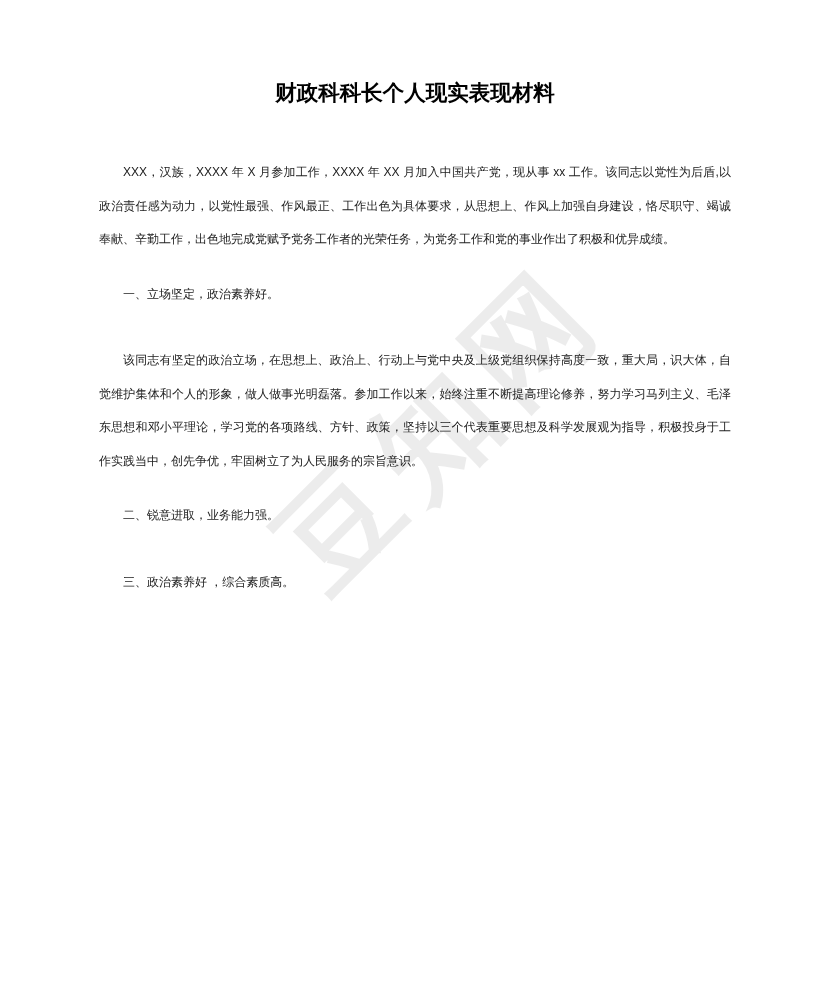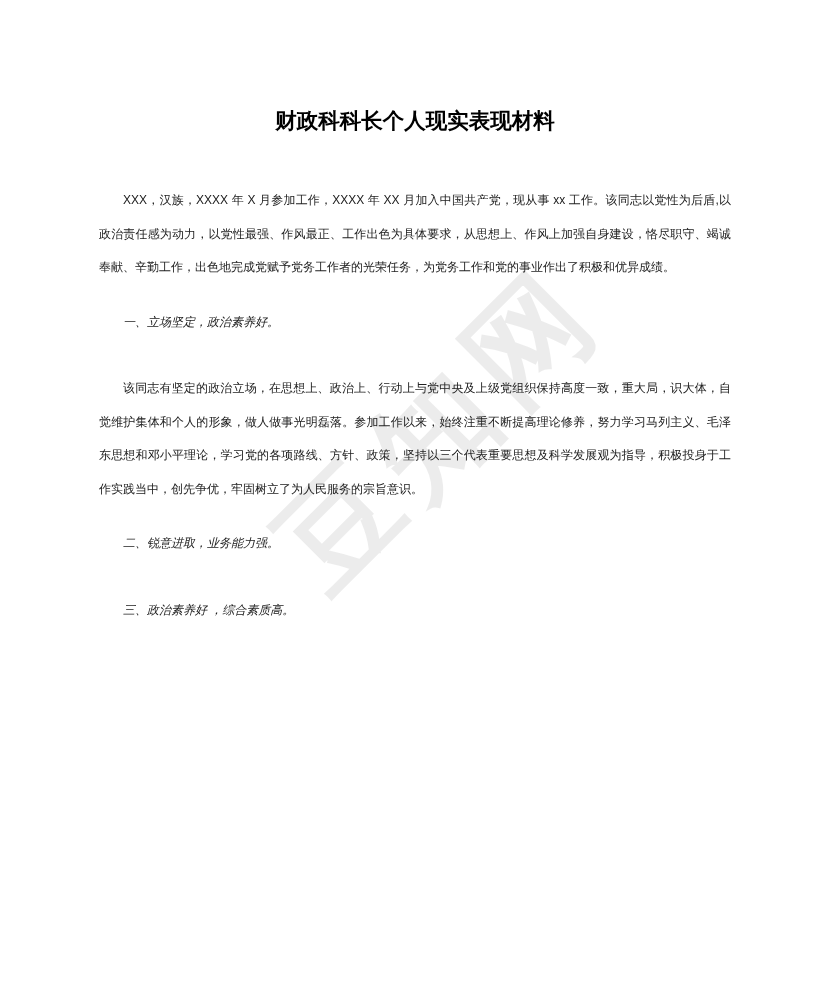--- a/index.html
+++ b/index.html
@@ -18,7 +18,7 @@
   }
   .doc-title {
     margin: 0;
-    padding-top: 106px;
+    padding-top: 78px;
     text-align: center;
     font-size: 21.5px;
     line-height: 30px;

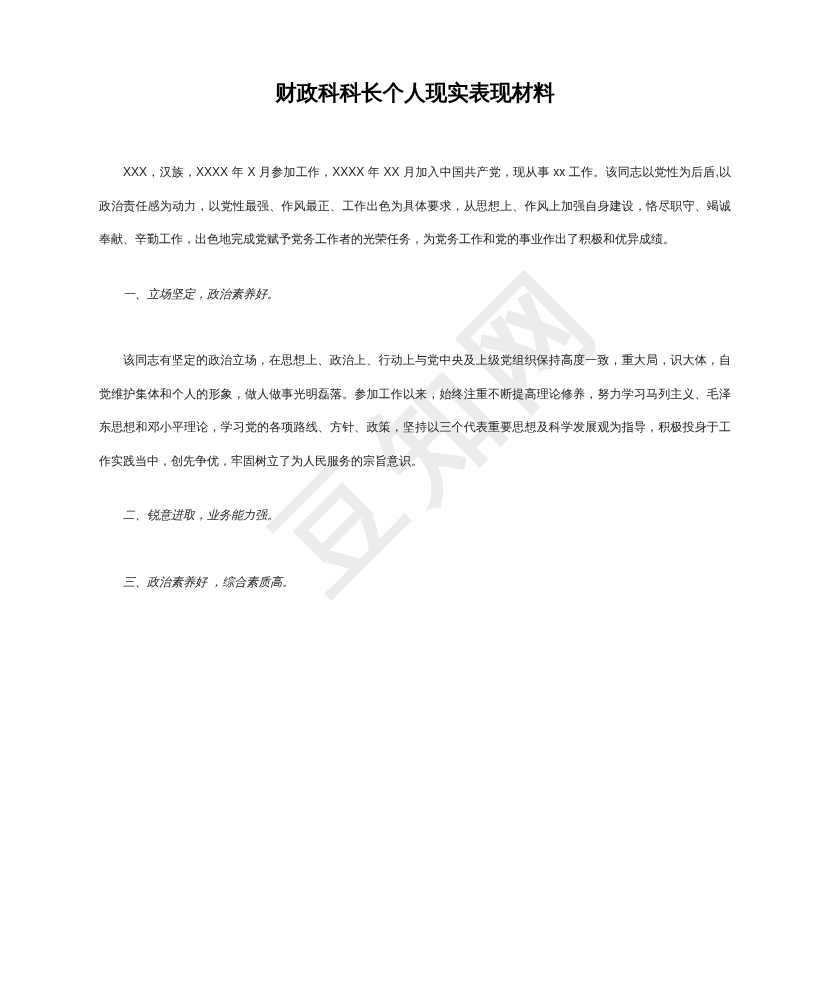--- a/index.html
+++ b/index.html
@@ -42,7 +42,6 @@
     margin-top: 21px;
     margin-bottom: 33px;
     text-align: left;
-    font-style: italic;
   }
   .watermark {
     position: absolute;

